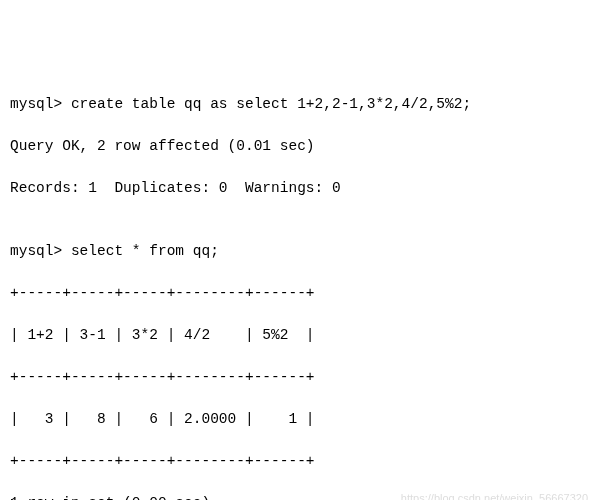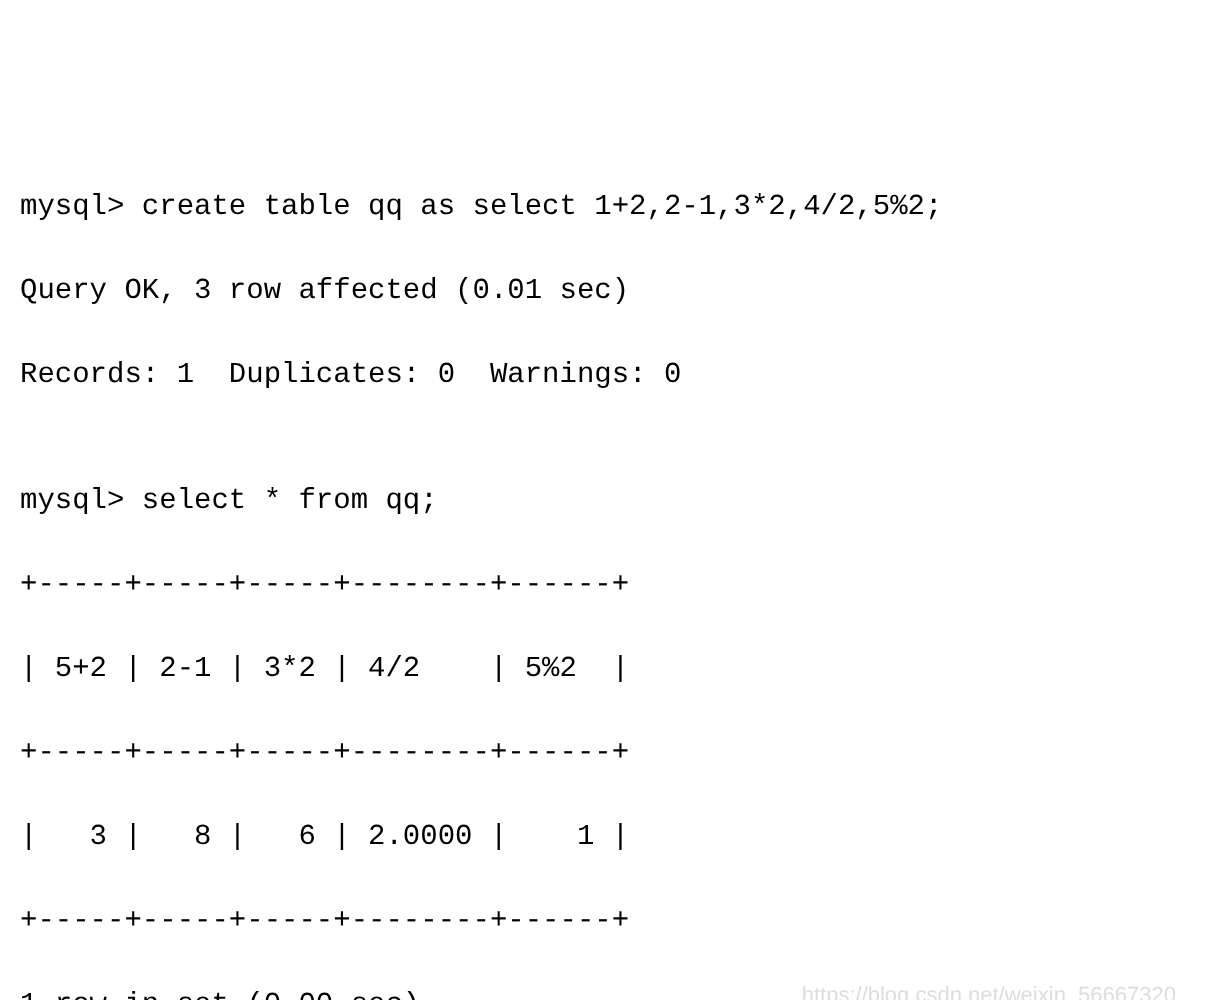--- a/index.html
+++ b/index.html
@@ -34,7 +34,7 @@
 
 
 <div class="line">mysql&gt; create table qq as select 1+2,2-1,3*2,4/2,5%2;</div>
-<div class="line">Query OK, 3 row affected (0.01 sec)</div>
+<div class="line">Query OK, 2 row affected (0.01 sec)</div>
 <div class="line">Records: 1  Duplicates: 0  Warnings: 0</div>
 <div class="line"></div>
 <div class="line">mysql&gt; select * from qq;</div>

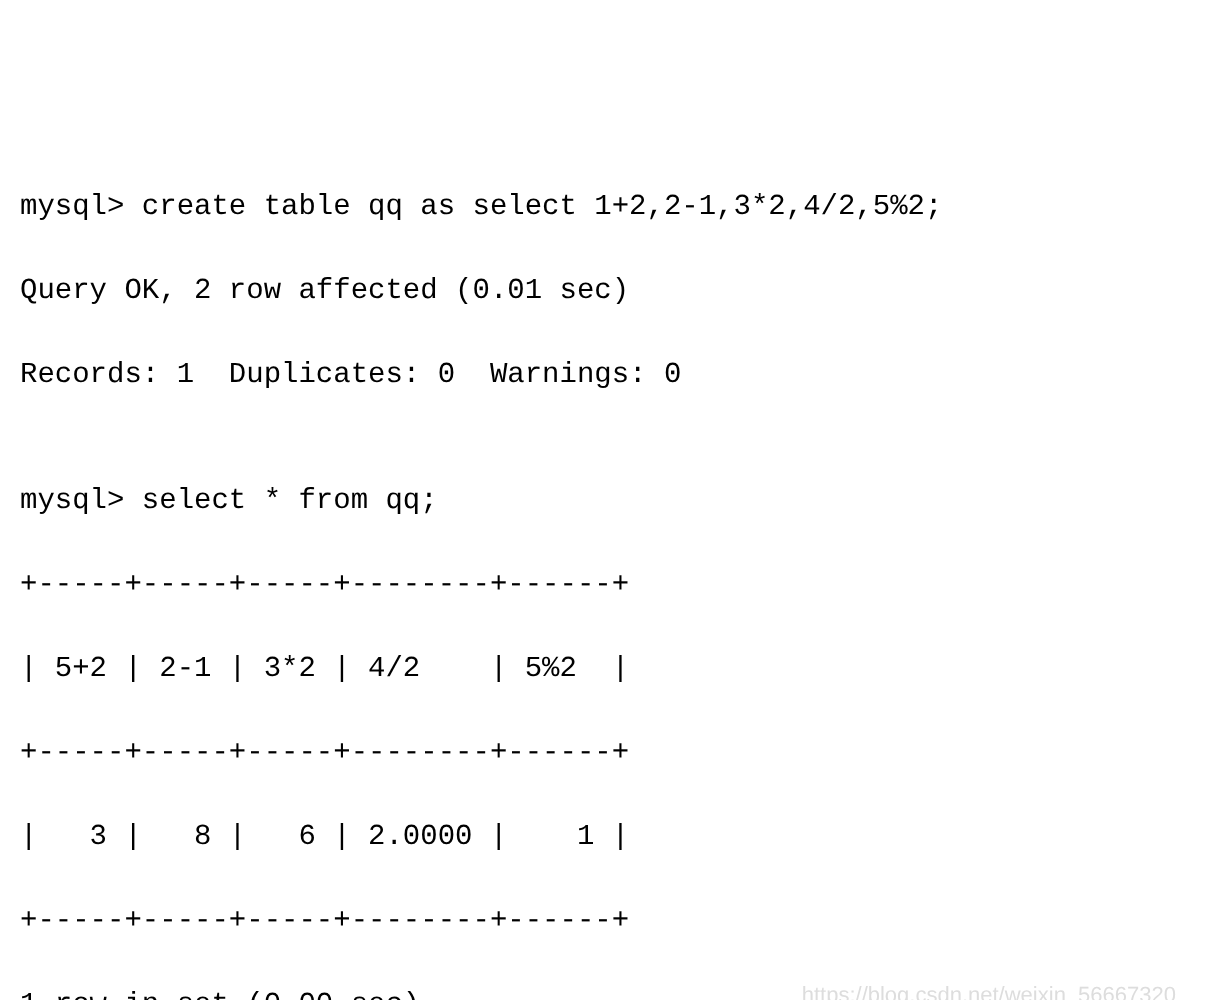--- a/index.html
+++ b/index.html
@@ -39,7 +39,7 @@
 <div class="line"></div>
 <div class="line">mysql&gt; select * from qq;</div>
 <div class="line">+-----+-----+-----+--------+------+</div>
-<div class="line">| 5+2 | 2-1 | 3*2 | 4/2    | 5%2  |</div>
+<div class="line">| 1+2 | 3-1 | 3*2 | 4/2    | 5%2  |</div>
 <div class="line">+-----+-----+-----+--------+------+</div>
 <div class="line">|   3 |   8 |   6 | 2.0000 |    1 |</div>
 <div class="line">+-----+-----+-----+--------+------+</div>

